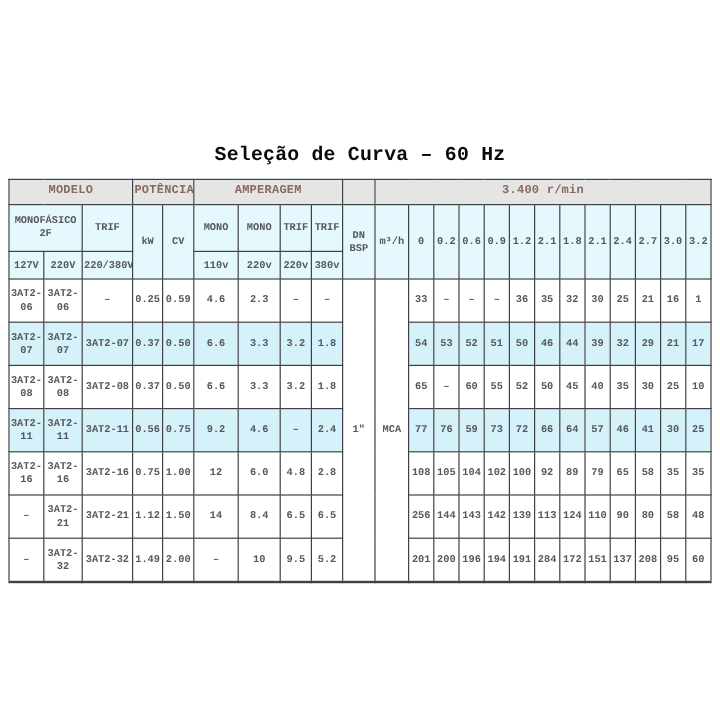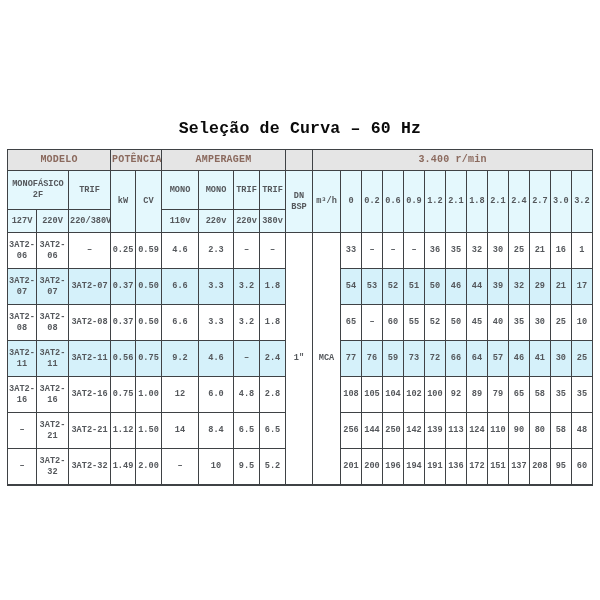--- a/index.html
+++ b/index.html
@@ -239,7 +239,7 @@
           <td>6.5</td>
           <td>256</td>
           <td>144</td>
-          <td>250</td>
+          <td>143</td>
           <td>142</td>
           <td>139</td>
           <td>113</td>

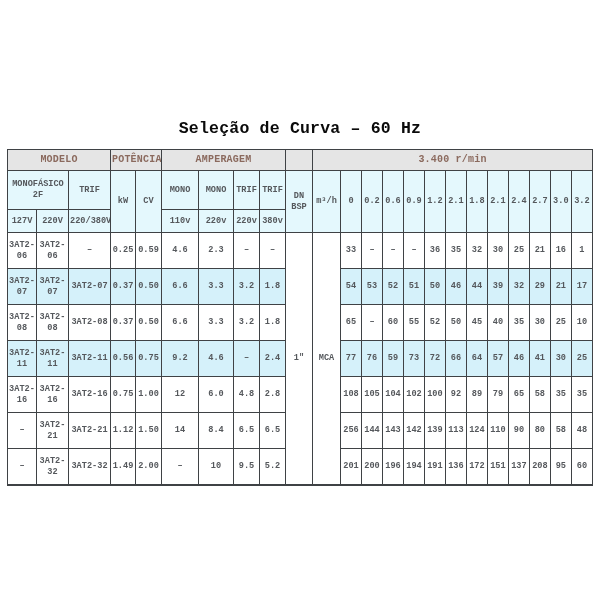--- a/index.html
+++ b/index.html
@@ -265,7 +265,7 @@
           <td>196</td>
           <td>194</td>
           <td>191</td>
-          <td>136</td>
+          <td>284</td>
           <td>172</td>
           <td>151</td>
           <td>137</td>

